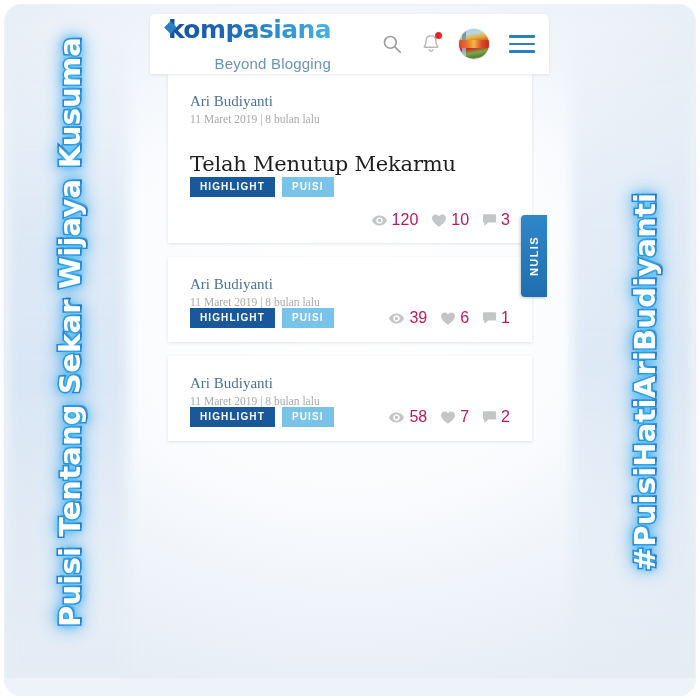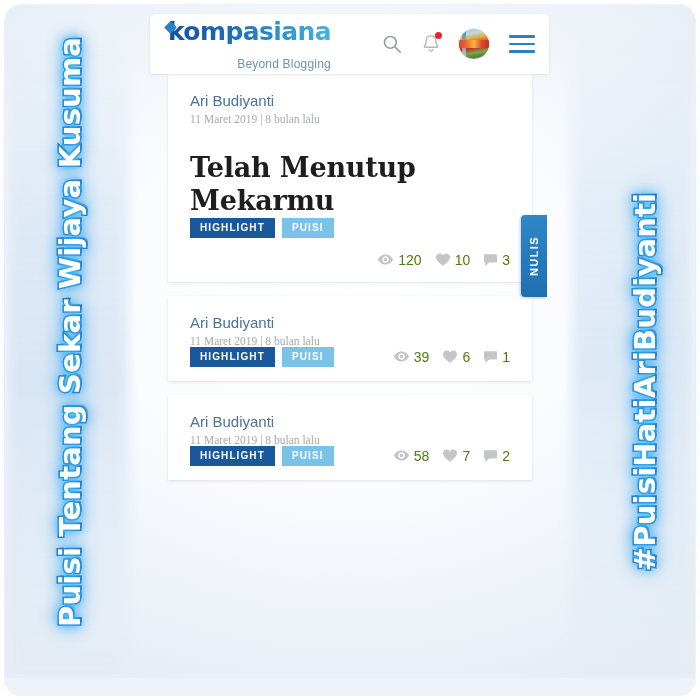--- a/index.html
+++ b/index.html
@@ -112,7 +112,7 @@
   }
   .logo-sub {
     font-family: "Liberation Sans", sans-serif;
-    font-size: 12px;
+    font-size: 15px;
     color: #6b93b8;
     align-self: flex-end;
     margin-top: 14px;

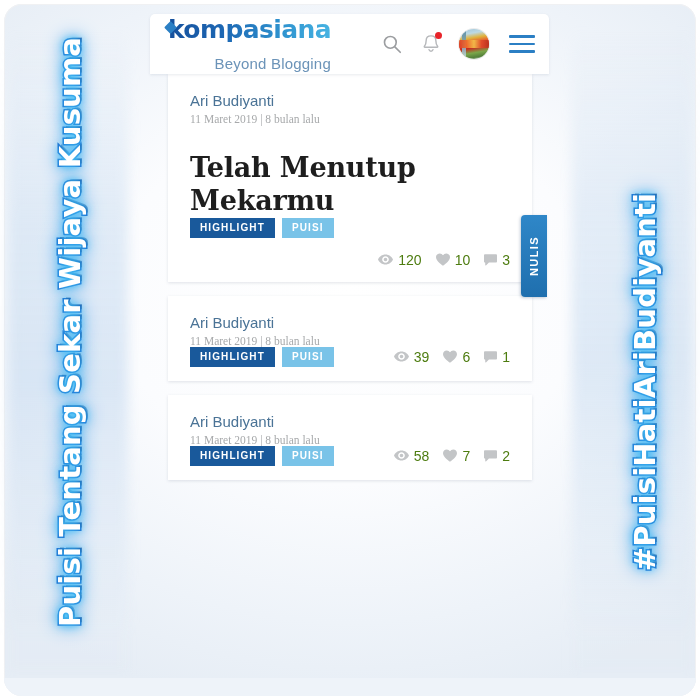--- a/index.html
+++ b/index.html
@@ -174,7 +174,7 @@
   }
 
   .author {
-    font-family: Liberation Sans, sans-serif;
+    font-family: Liberation Serif, serif;
     font-size: 15px;
     color: #4a7396;
     line-height: 1.2;

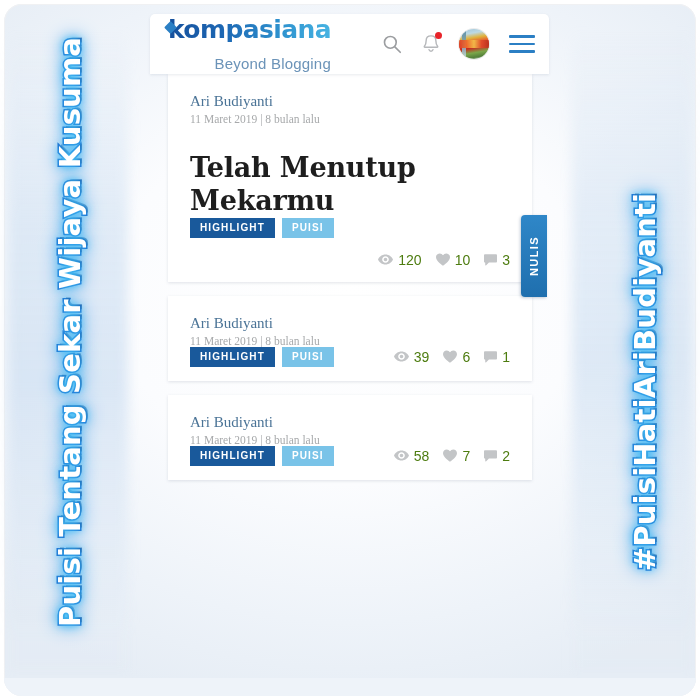--- a/index.html
+++ b/index.html
@@ -189,8 +189,8 @@
 
   .title {
     font-family: "DejaVu Serif", serif;
-    font-weight: bold;
-    font-size: 27px;
+    font-weight: normal;
+    font-size: 21px;
     line-height: 1.24;
     color: #1e1e1e;
     margin: 26px 0 0 0;

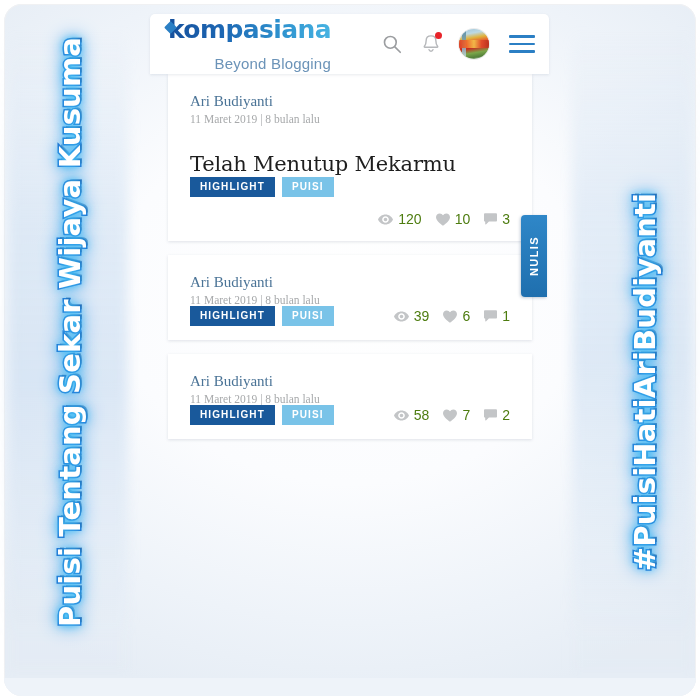--- a/index.html
+++ b/index.html
@@ -217,7 +217,7 @@
   .tag-puisi { background: #79c3e8; }
 
   .stats { margin-left:auto; display:flex; align-items:center; gap: 14px; }
-  .stat { display:flex; align-items:center; gap: 5px; color:#4d7c0f; font-size: 14px; font-family:"Liberation Sans", sans-serif; }
+  .stat { display:flex; align-items:center; gap: 5px; color:#be185d; font-size: 16px; font-family:"Liberation Sans", sans-serif; }
   .stat svg { display:block; }
 
   

